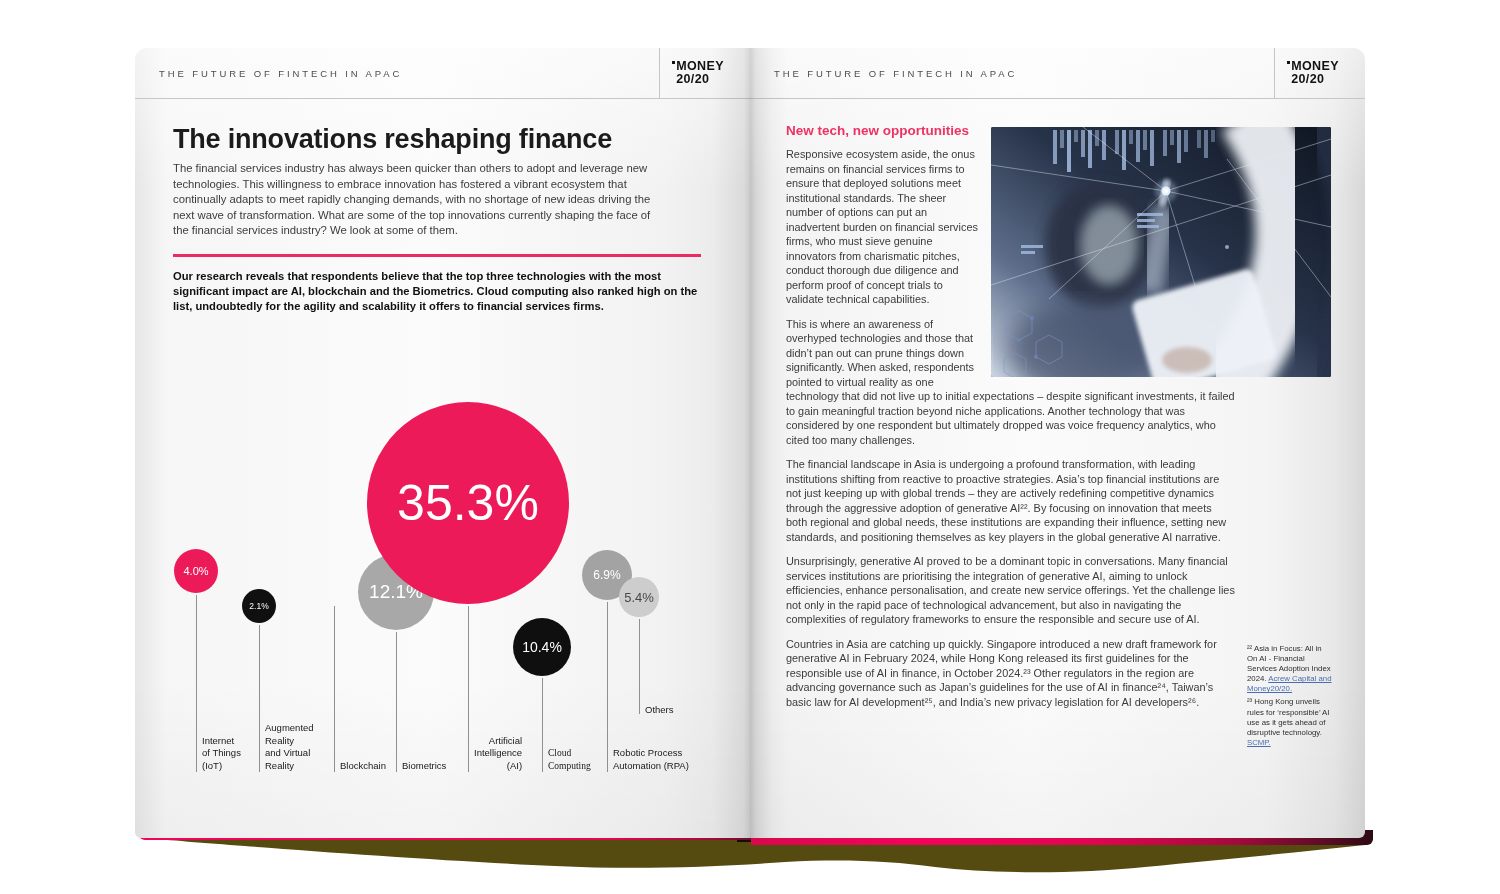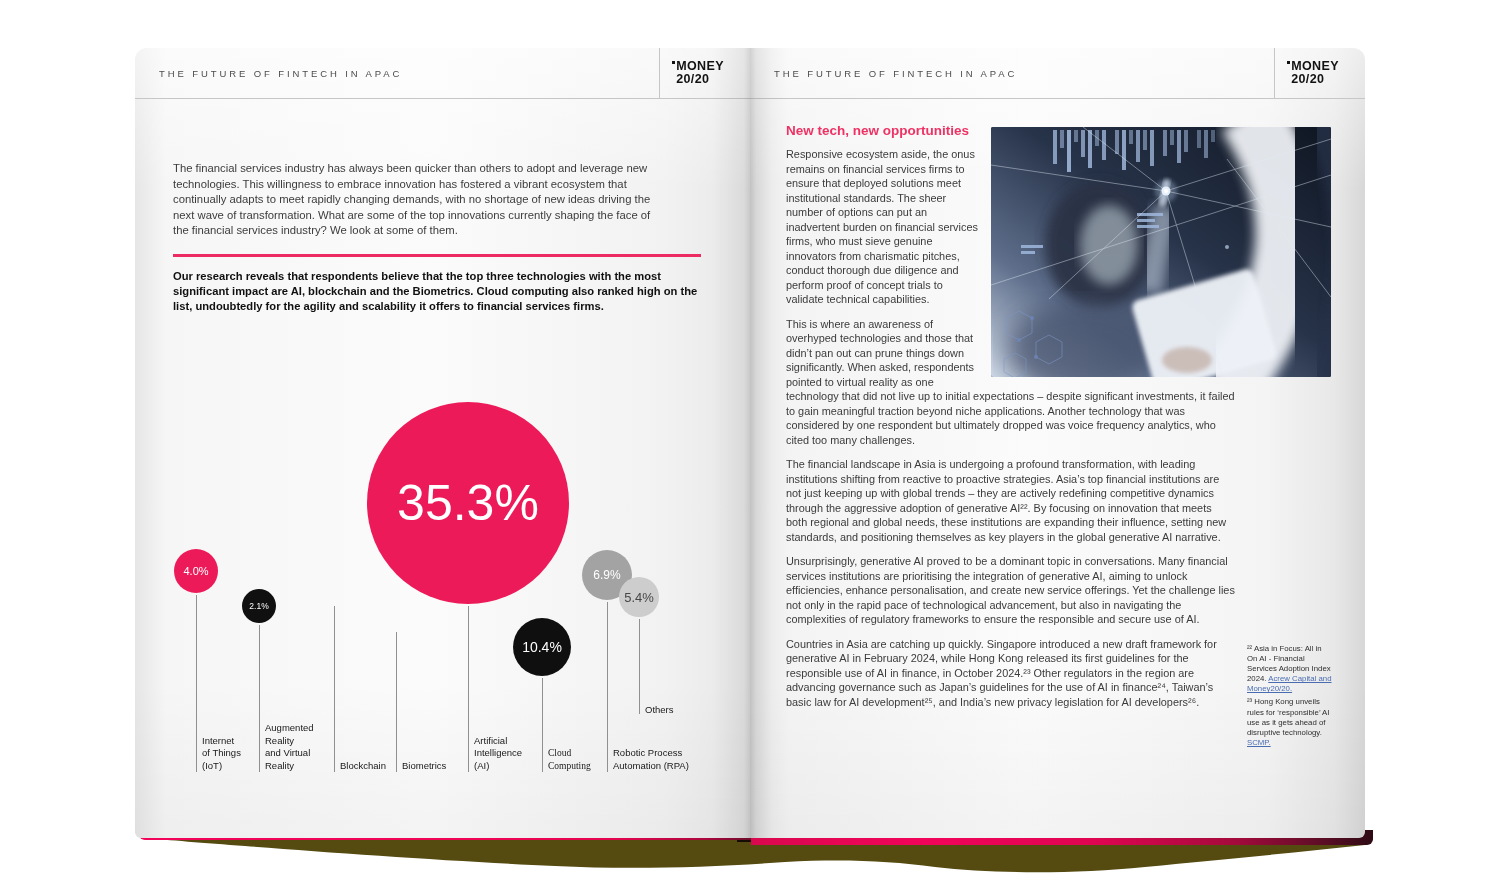--- a/index.html
+++ b/index.html
@@ -85,6 +85,7 @@
       </div>
     </div>
 
+    <div class="lp-title">The innovations reshaping finance</div>
     <div class="lp-intro">The financial services industry has always been quicker than others to adopt and leverage new technologies. This willingness to embrace innovation has fostered a vibrant ecosystem that continually adapts to meet rapidly changing demands, with no shortage of new ideas driving the next wave of transformation. What are some of the top innovations currently shaping the face of the financial services industry? We look at some of them.</div>
     <div class="lp-rule"></div>
     <div class="lp-highlight">Our research reveals that respondents believe that the top three technologies with the most significant impact are AI, blockchain and the Biometrics. Cloud computing also ranked high on the list, undoubtedly for the agility and scalability it offers to financial services firms.</div>

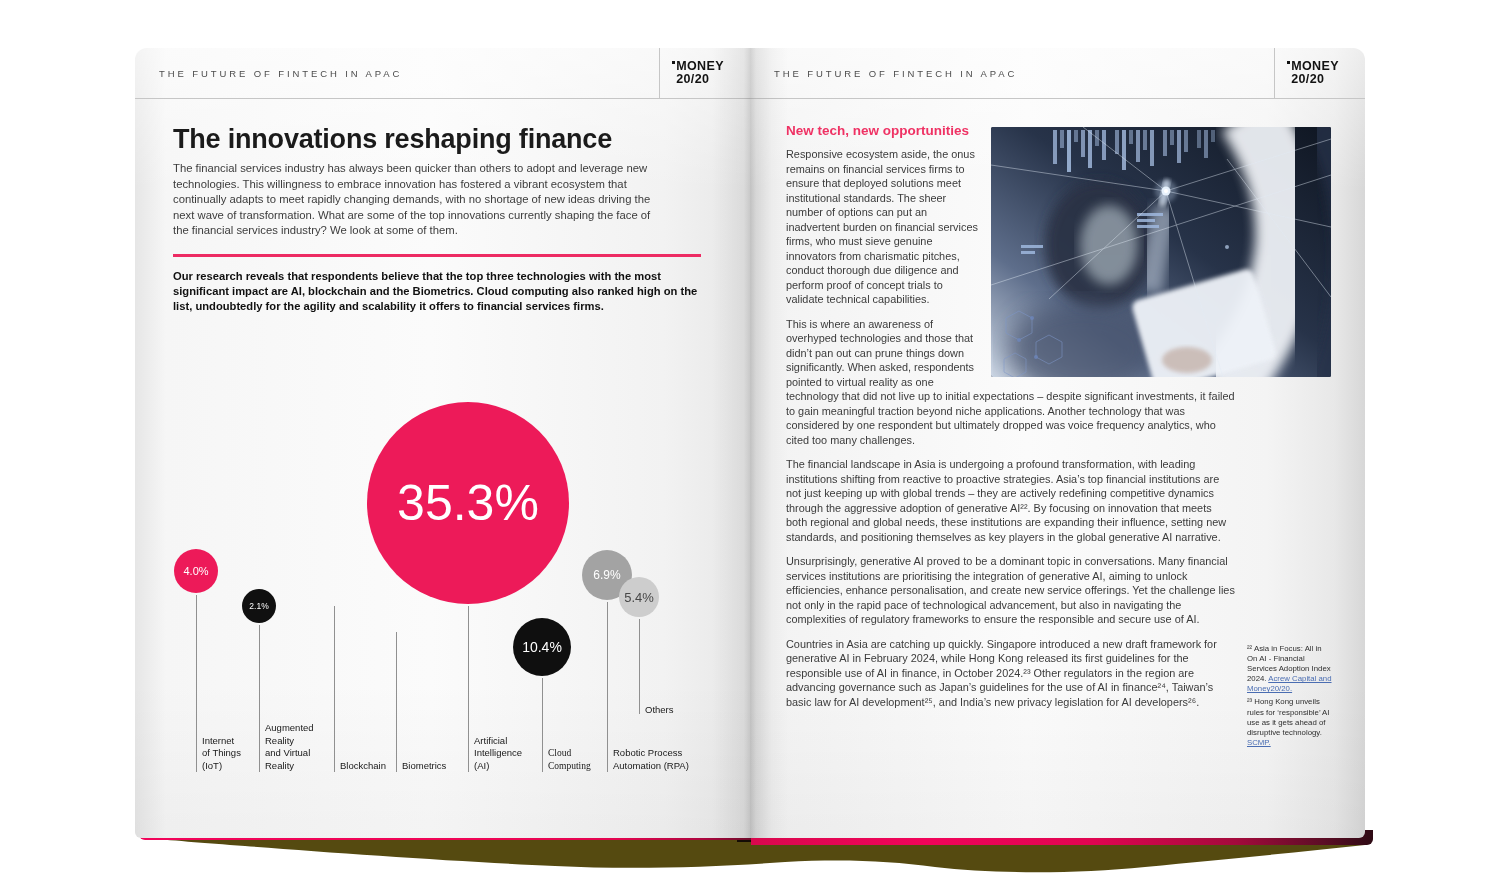--- a/index.html
+++ b/index.html
@@ -114,6 +114,7 @@
         <div class="bubble-label" style="left: 267px; top: 711.5px;">
           <div>Biometrics</div>
         </div>
+        <div class="bubble" style="left: 223px; top: 506px; height: 76px; width: 76px; background: rgb(168, 168, 168); color: rgb(255, 255, 255); font-size: 19px;">12.1%</div>
         <div class="stem" style="left: 333px; top: 558px; height: 166px;"></div>
         <div class="bubble-label" style="left: 339px; top: 686.5px;">
           <div>Artificial</div>

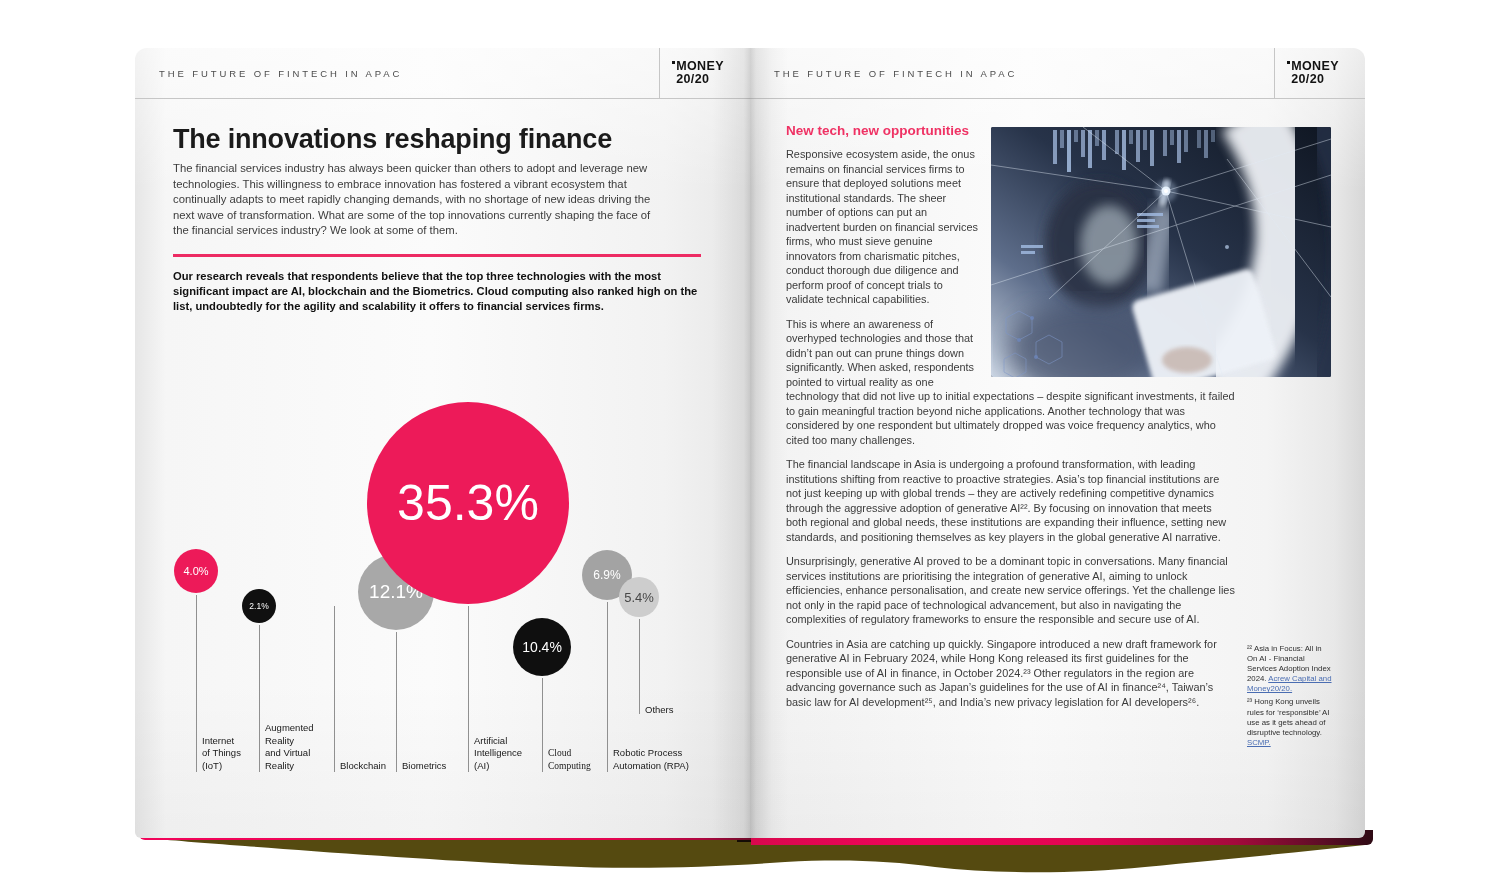--- a/index.html
+++ b/index.html
@@ -116,7 +116,7 @@
         </div>
         <div class="bubble" style="left: 223px; top: 506px; height: 76px; width: 76px; background: rgb(168, 168, 168); color: rgb(255, 255, 255); font-size: 19px;">12.1%</div>
         <div class="stem" style="left: 333px; top: 558px; height: 166px;"></div>
-        <div class="bubble-label" style="left: 339px; top: 686.5px;">
+        <div class="bubble-label" style="left: 339px; top: 686.5px; text-align: right;">
           <div>Artificial</div>
           <div>Intelligence</div>
           <div>(AI)</div>

